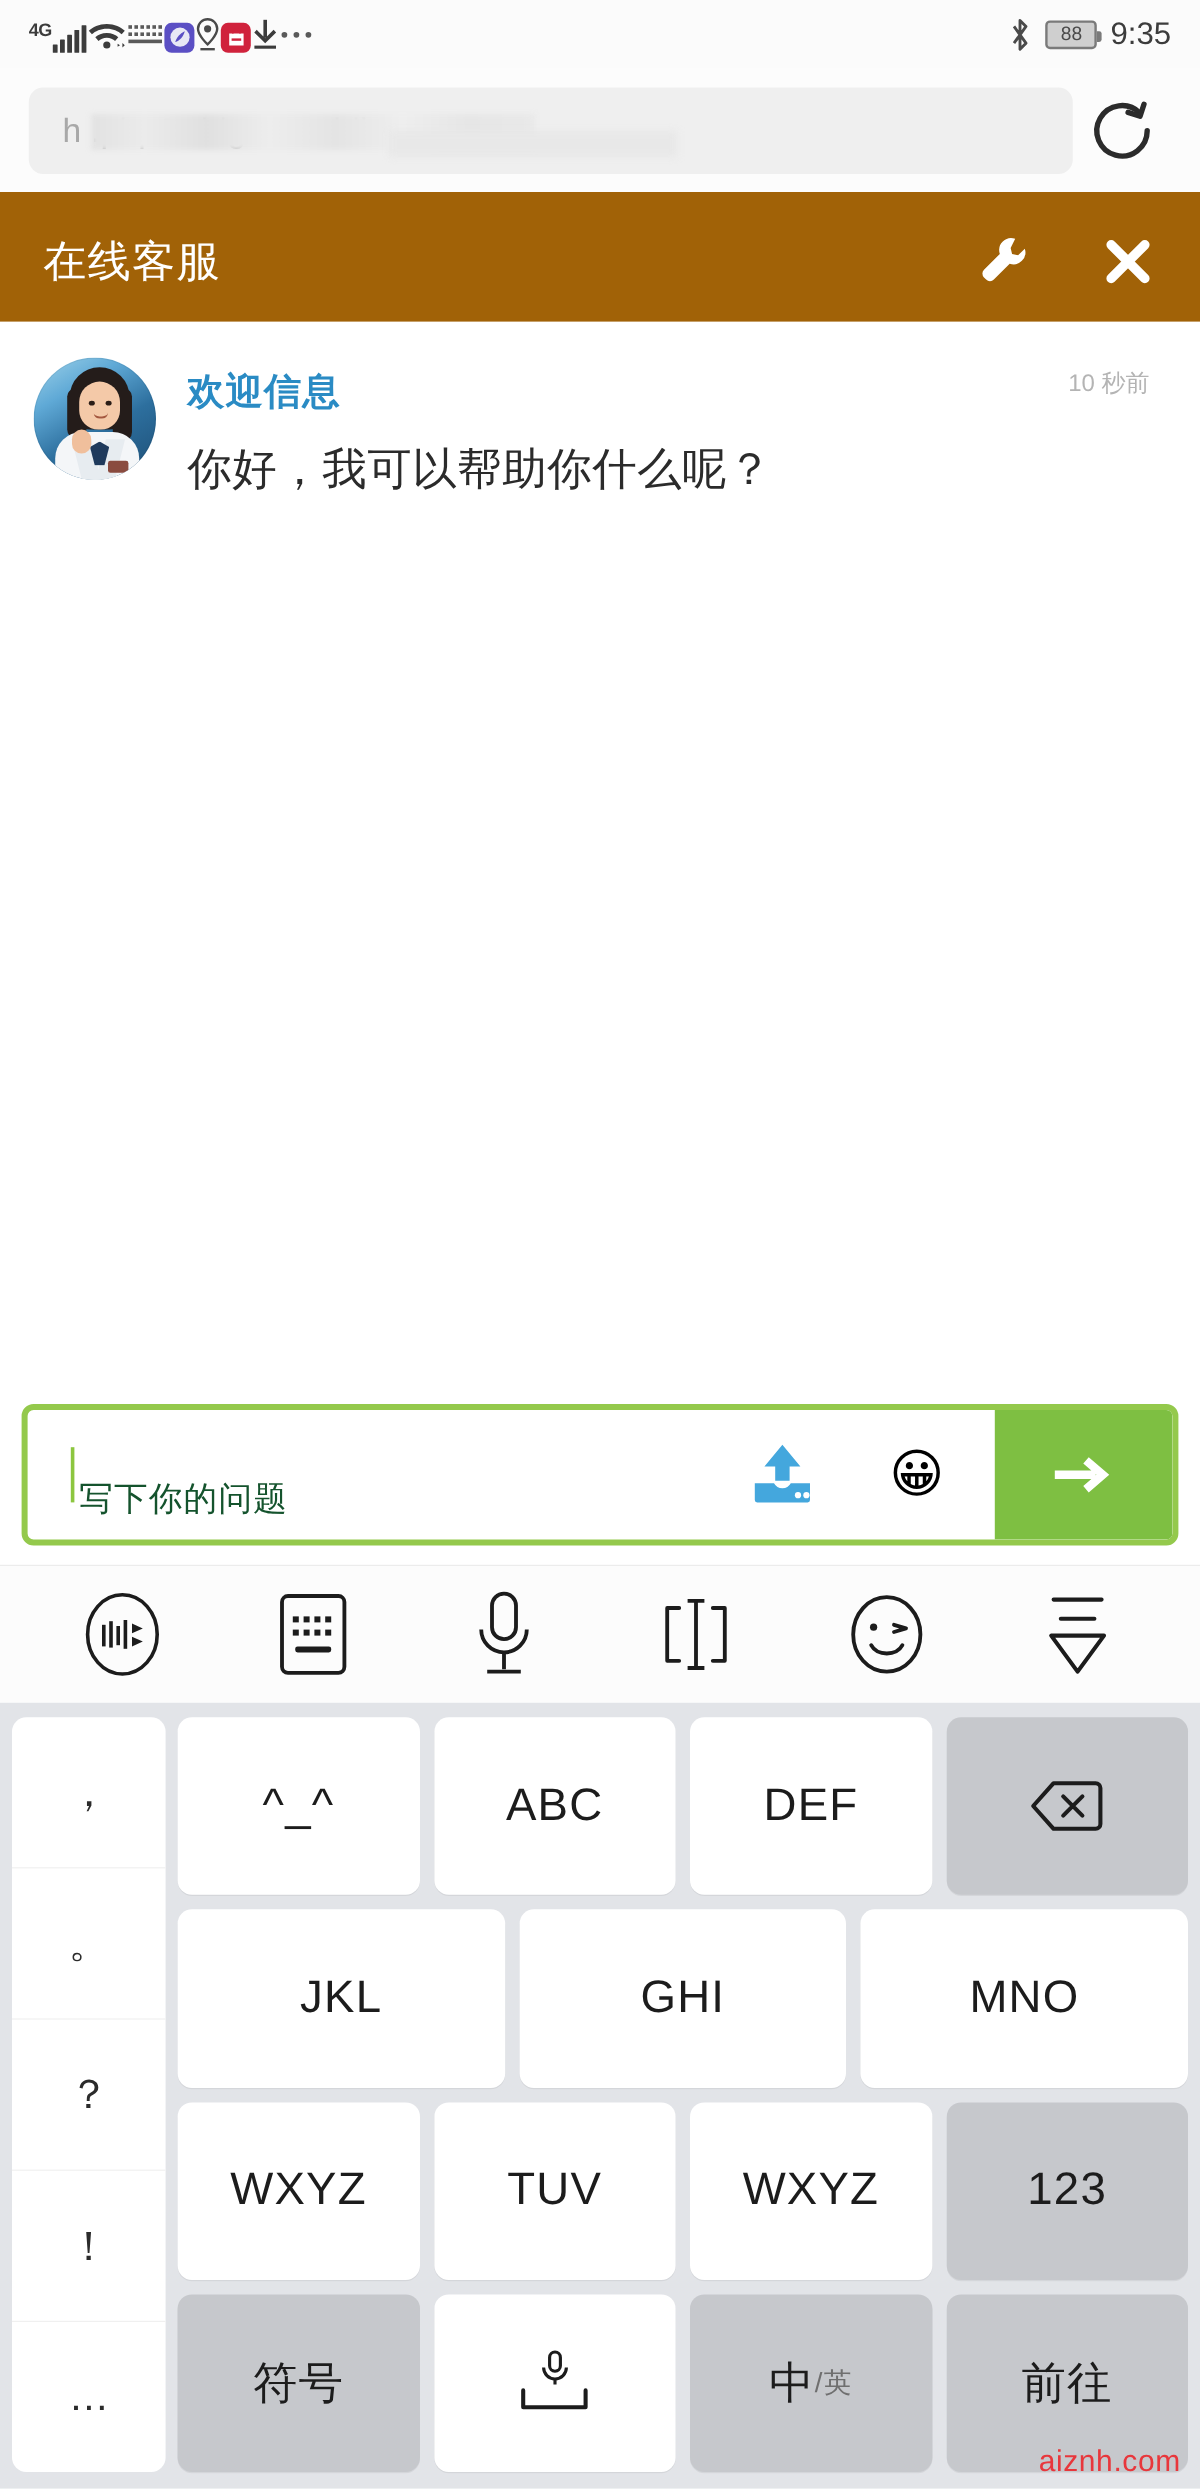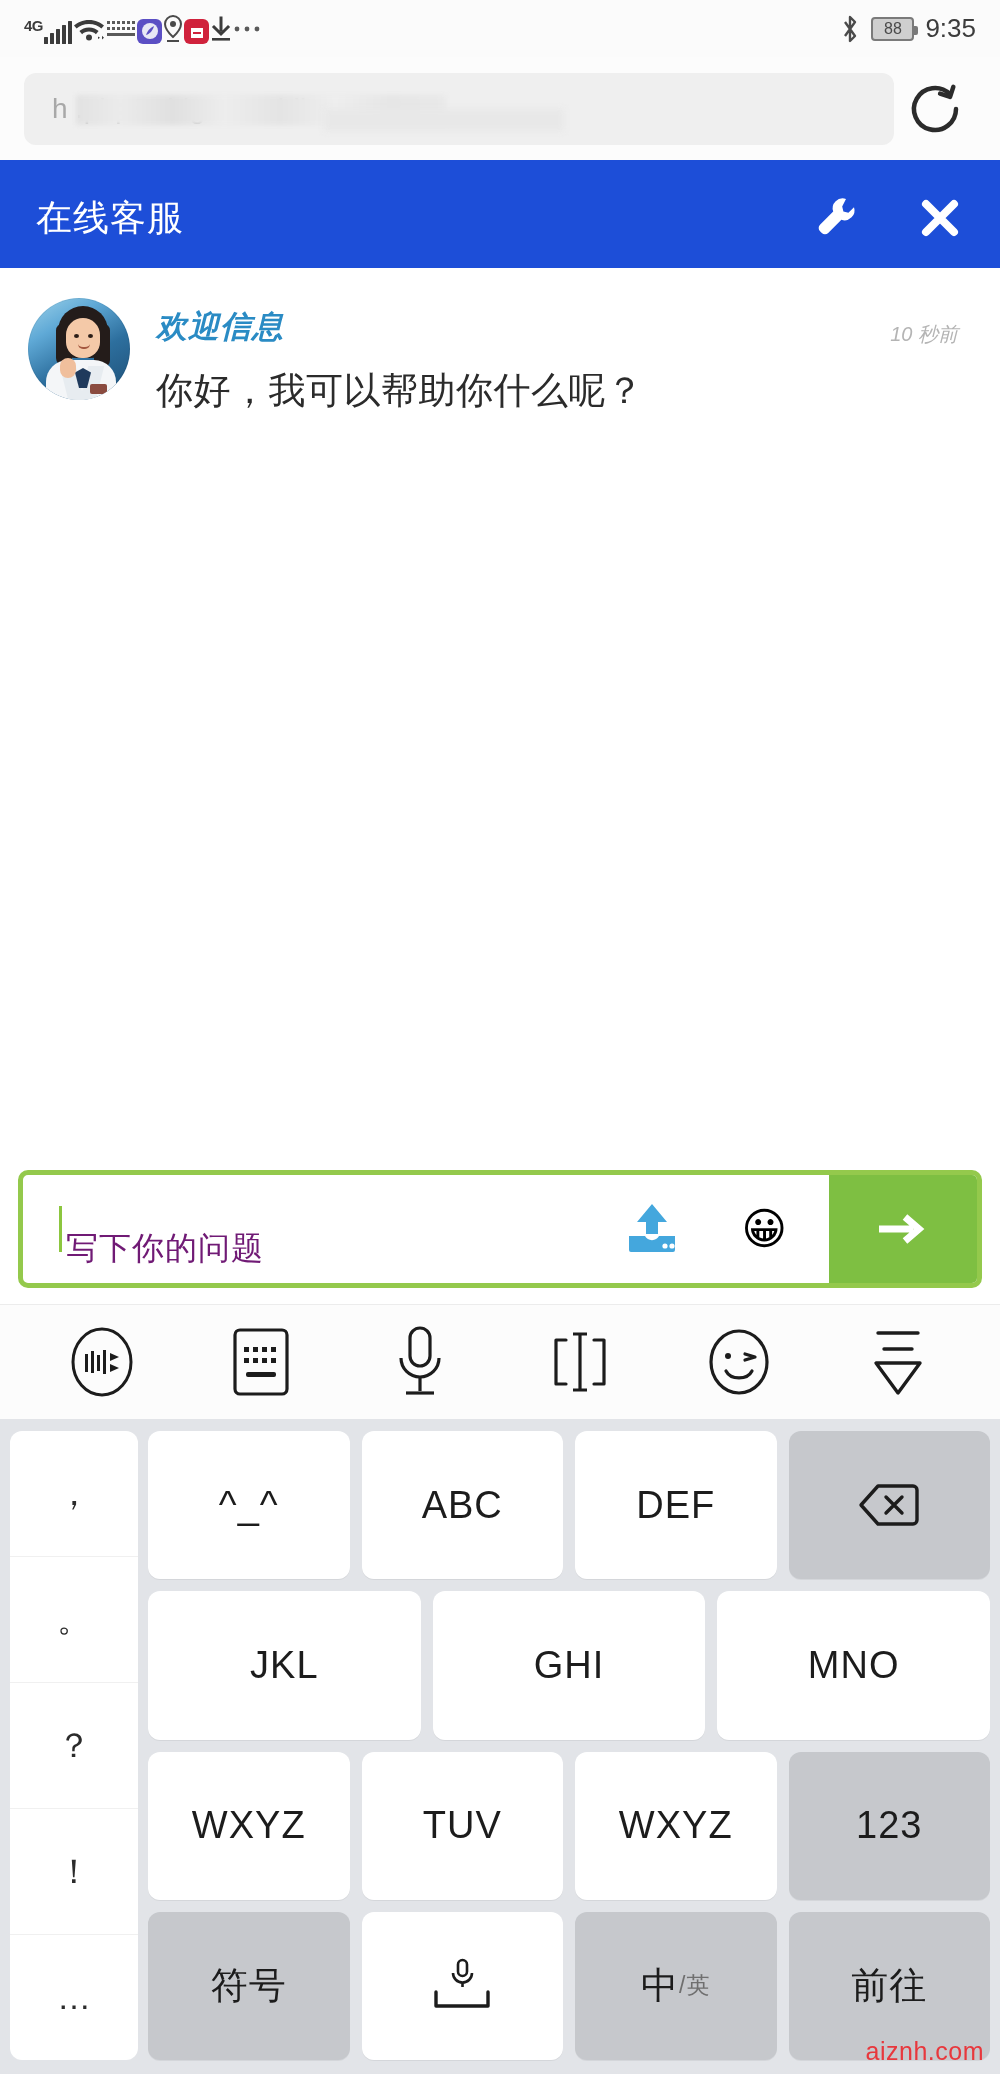--- a/index.html
+++ b/index.html
@@ -80,7 +80,7 @@
   
   .chat-header {
     position: absolute; top: 160px; left: 0; width: 1000px; height: 116px;
-    background: #1d4ed8;
+    background: #a16207;
     display: flex; align-items: center; padding: 0 36px;
   }
   .chat-title { color: #fff; font-size: 36px; letter-spacing: 1px; }

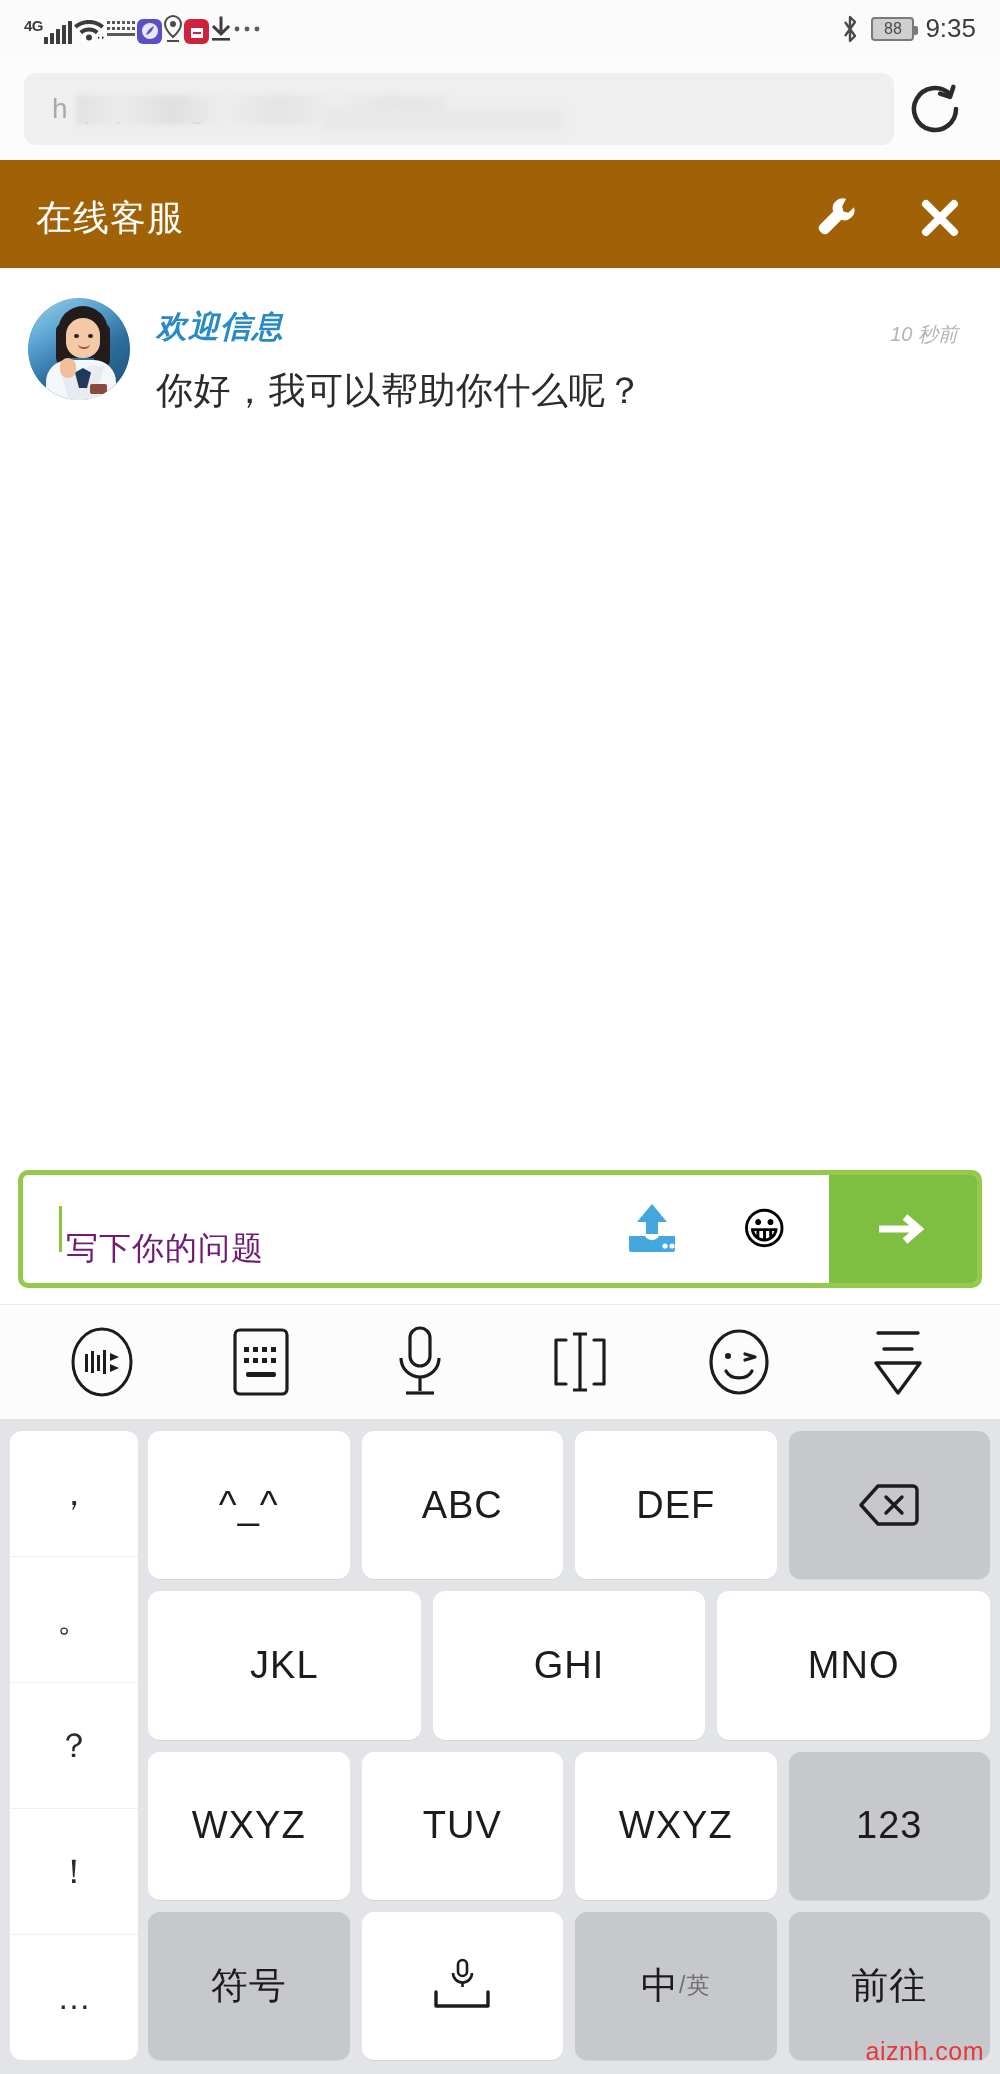--- a/index.html
+++ b/index.html
@@ -116,7 +116,7 @@
   .av-hand { position: absolute; left: 32px; bottom: 22px; width: 16px; height: 20px; background:#f0bf9c; border-radius: 8px; }
 
   .msg-content { margin-left: 26px; flex: 1; padding-top: 8px; }
-  .msg-top { display: flex; align-items: flex-end; font-style: italic; }
+  .msg-top { display: flex; align-items: flex-start; }
   .msg-name { color: #2a8bc4; font-size: 31px; font-weight: 700; letter-spacing: 1px; }
   .msg-time { margin-left: auto; color: #b4b4b4; font-size: 20px; padding-right: 14px; }
   .msg-text { color: #2b2b2b; font-size: 37px; margin-top: 18px; letter-spacing: .5px; }

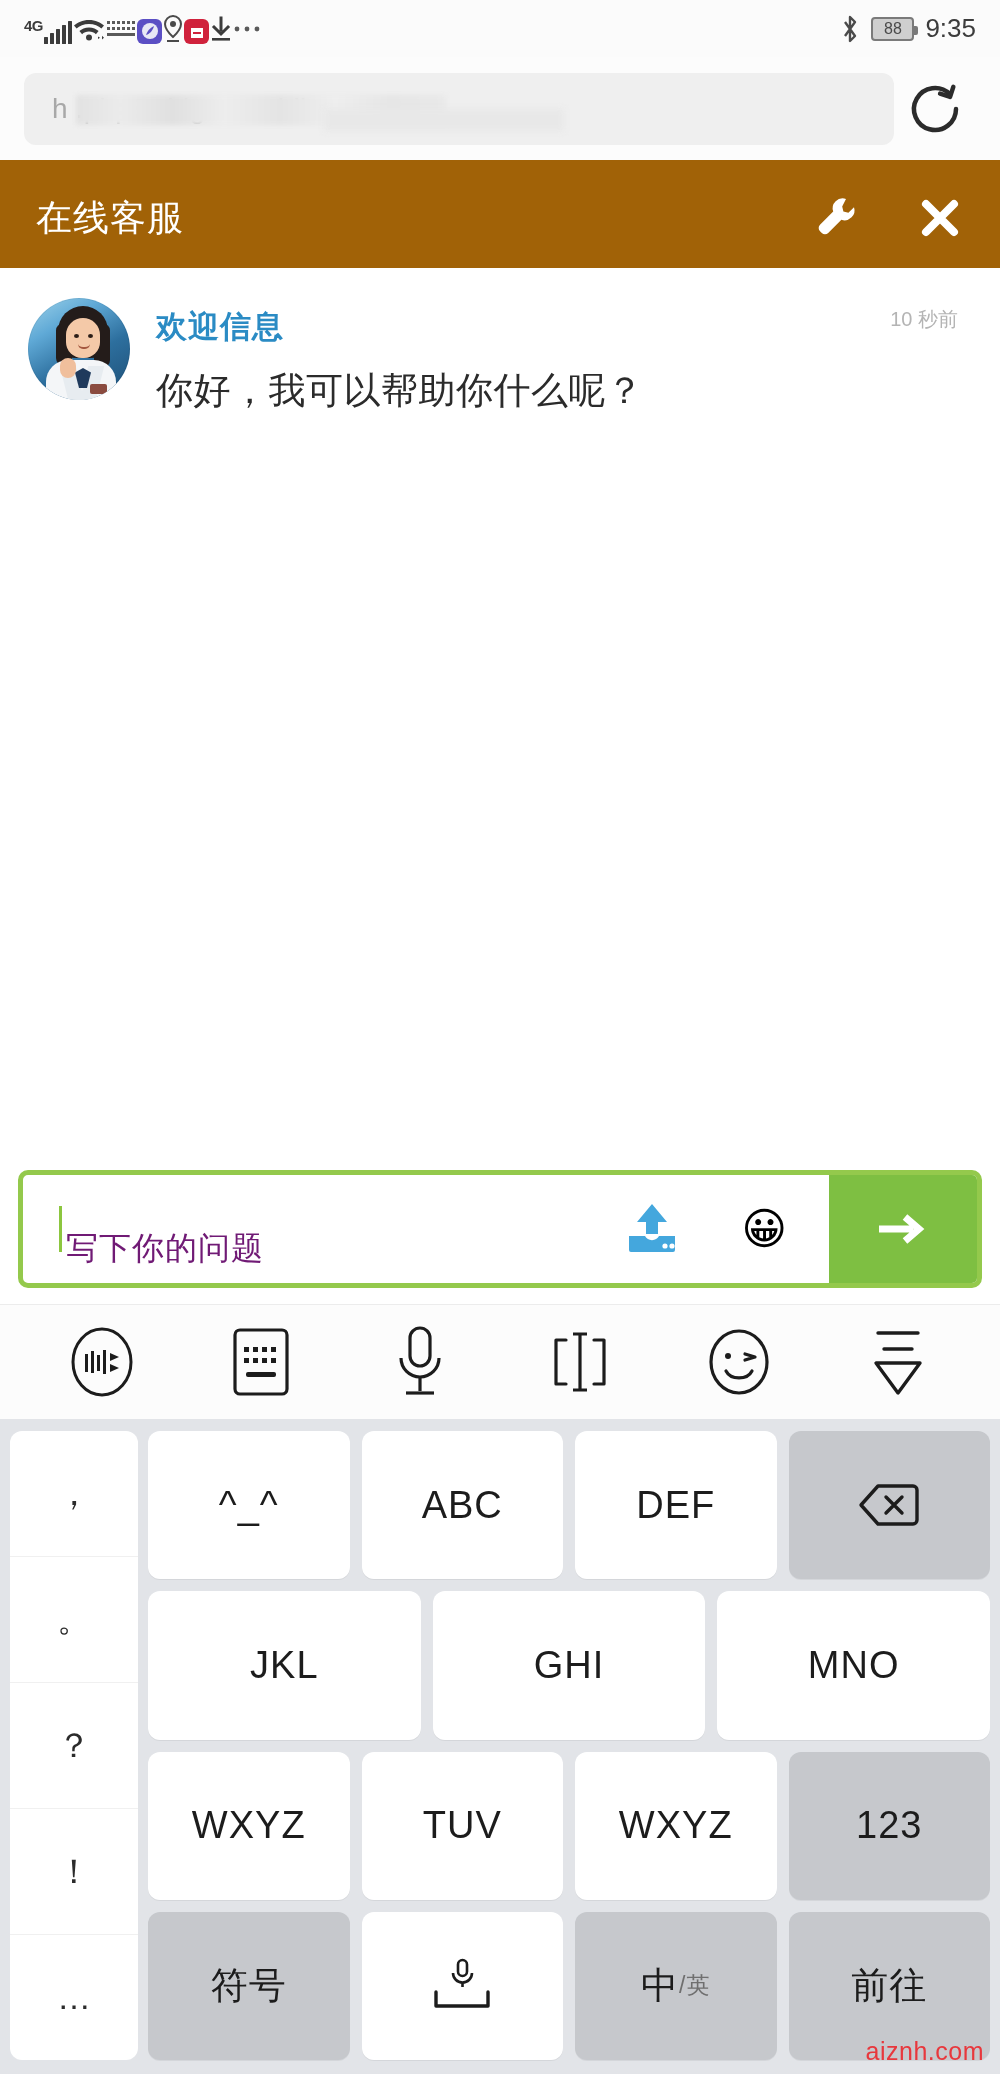--- a/index.html
+++ b/index.html
@@ -135,7 +135,7 @@
     flex: 1; display: flex; align-items: center; padding-left: 36px; position: relative;
   }
   .caret { width: 3px; height: 46px; background: #8cc63f; margin-right: 4px; }
-  .placeholder { font-size: 32px; color: #701a75; letter-spacing: 1px; margin-top: 40px; }
+  .placeholder { font-size: 28px; color: #14532d; letter-spacing: 1px; margin-top: 40px; }
   .inp-actions { display: flex; align-items: center; gap: 58px; padding-right: 42px; }
   .emoji-btn { font-size: 44px; line-height: 1; }
   .send-btn {

